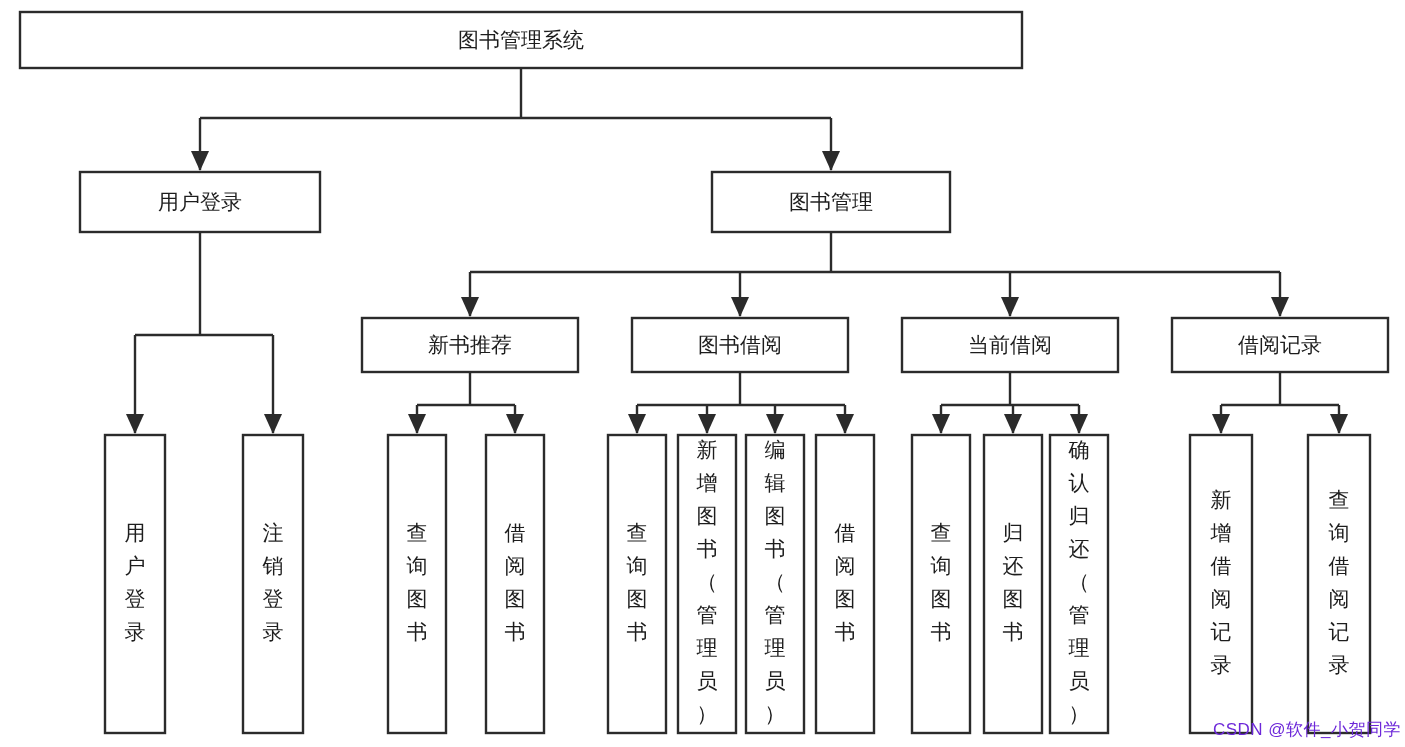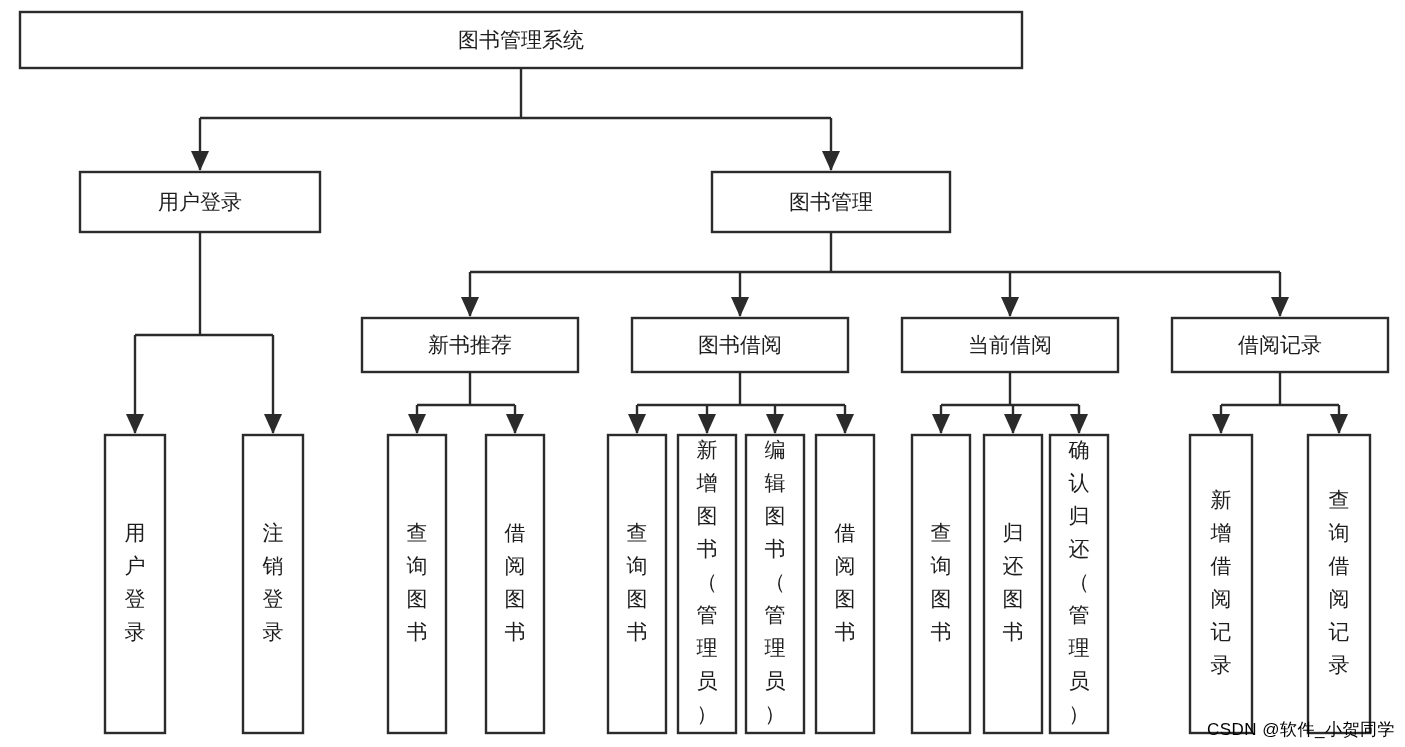--- a/index.html
+++ b/index.html
@@ -57,11 +57,11 @@
   }
   .watermark {
     position: absolute;
-    right: 10px;
+    right: 4px;
     bottom: 6px;
     font-family: "Liberation Sans", "DejaVu Sans", sans-serif;
     font-size: 17px;
-    color: #000000;
+    color: #6d28d9;
     letter-spacing: 0.5px;
     white-space: nowrap;
     pointer-events: none;

